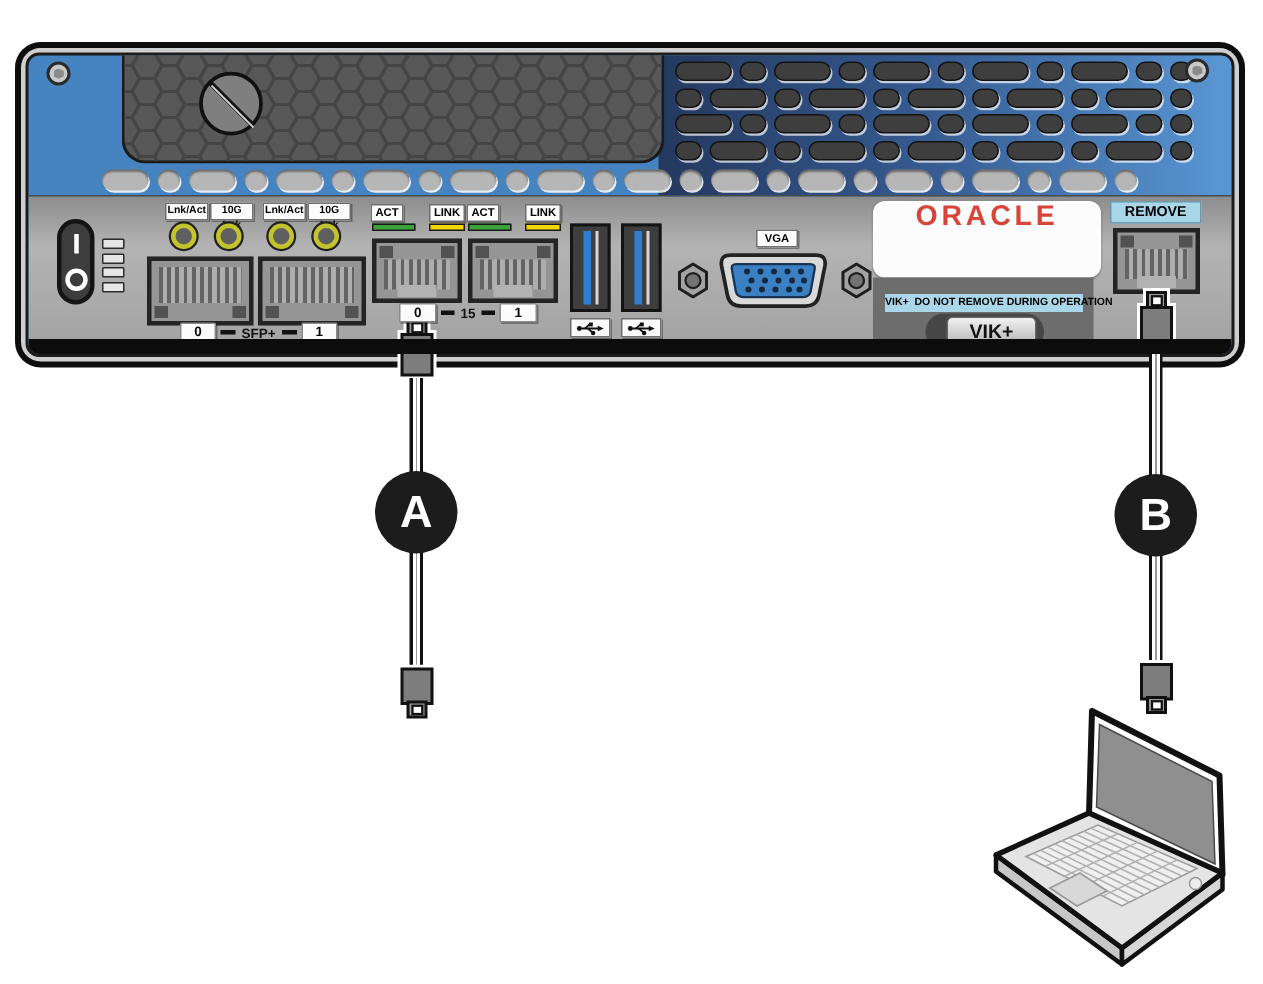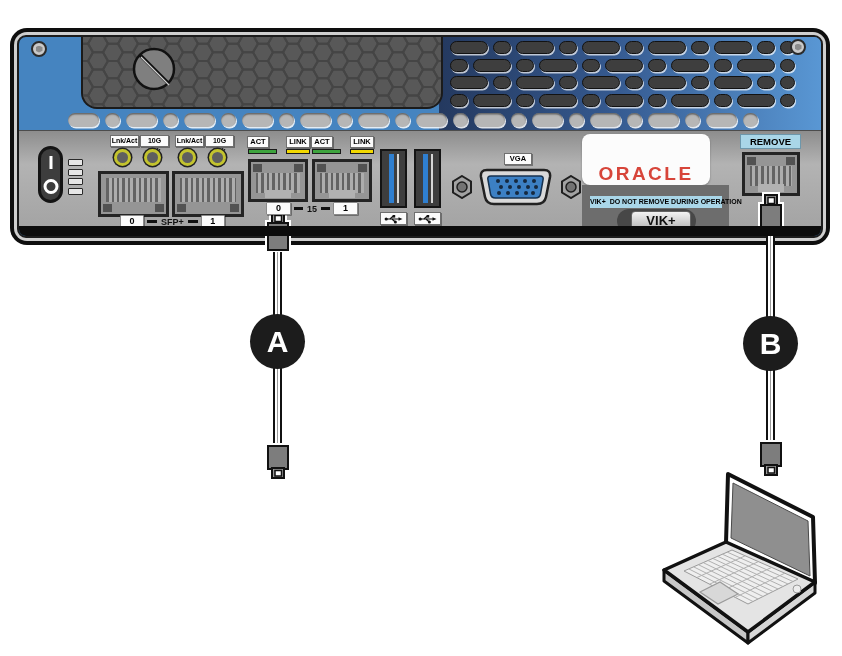--- a/index.html
+++ b/index.html
@@ -78,8 +78,8 @@
   .usb-label { position:absolute; width:27px; height:13px; background:#fbfbfb; border:1px solid #6f6f6f;
                box-shadow:1px 1px 0 rgba(0,0,0,.35); display:flex; align-items:center; justify-content:center; }
 
-  .oracle-panel { position:absolute; left:563px; top:3px; width:128px; height:51px; background:#fcfcfc;
-                  border-radius:8px; display:flex; align-items:flex-end; justify-content:center;
+  .oracle-panel { position:absolute; left:563px; top:3px; width:152px; height:51px; background:#fcfcfc;
+                  border-radius:8px; display:flex; align-items:flex-start; justify-content:center;
                   box-shadow:0 1px 2px rgba(0,0,0,.3); }
   .oracle-logo { color:var(--oracle_red,#d7453a); font-weight:bold; font-size:19px; letter-spacing:2.5px; }
   .dark-region { position:absolute; left:563px; top:54px; width:147px; height:42px; background:#6d6d6d; }

